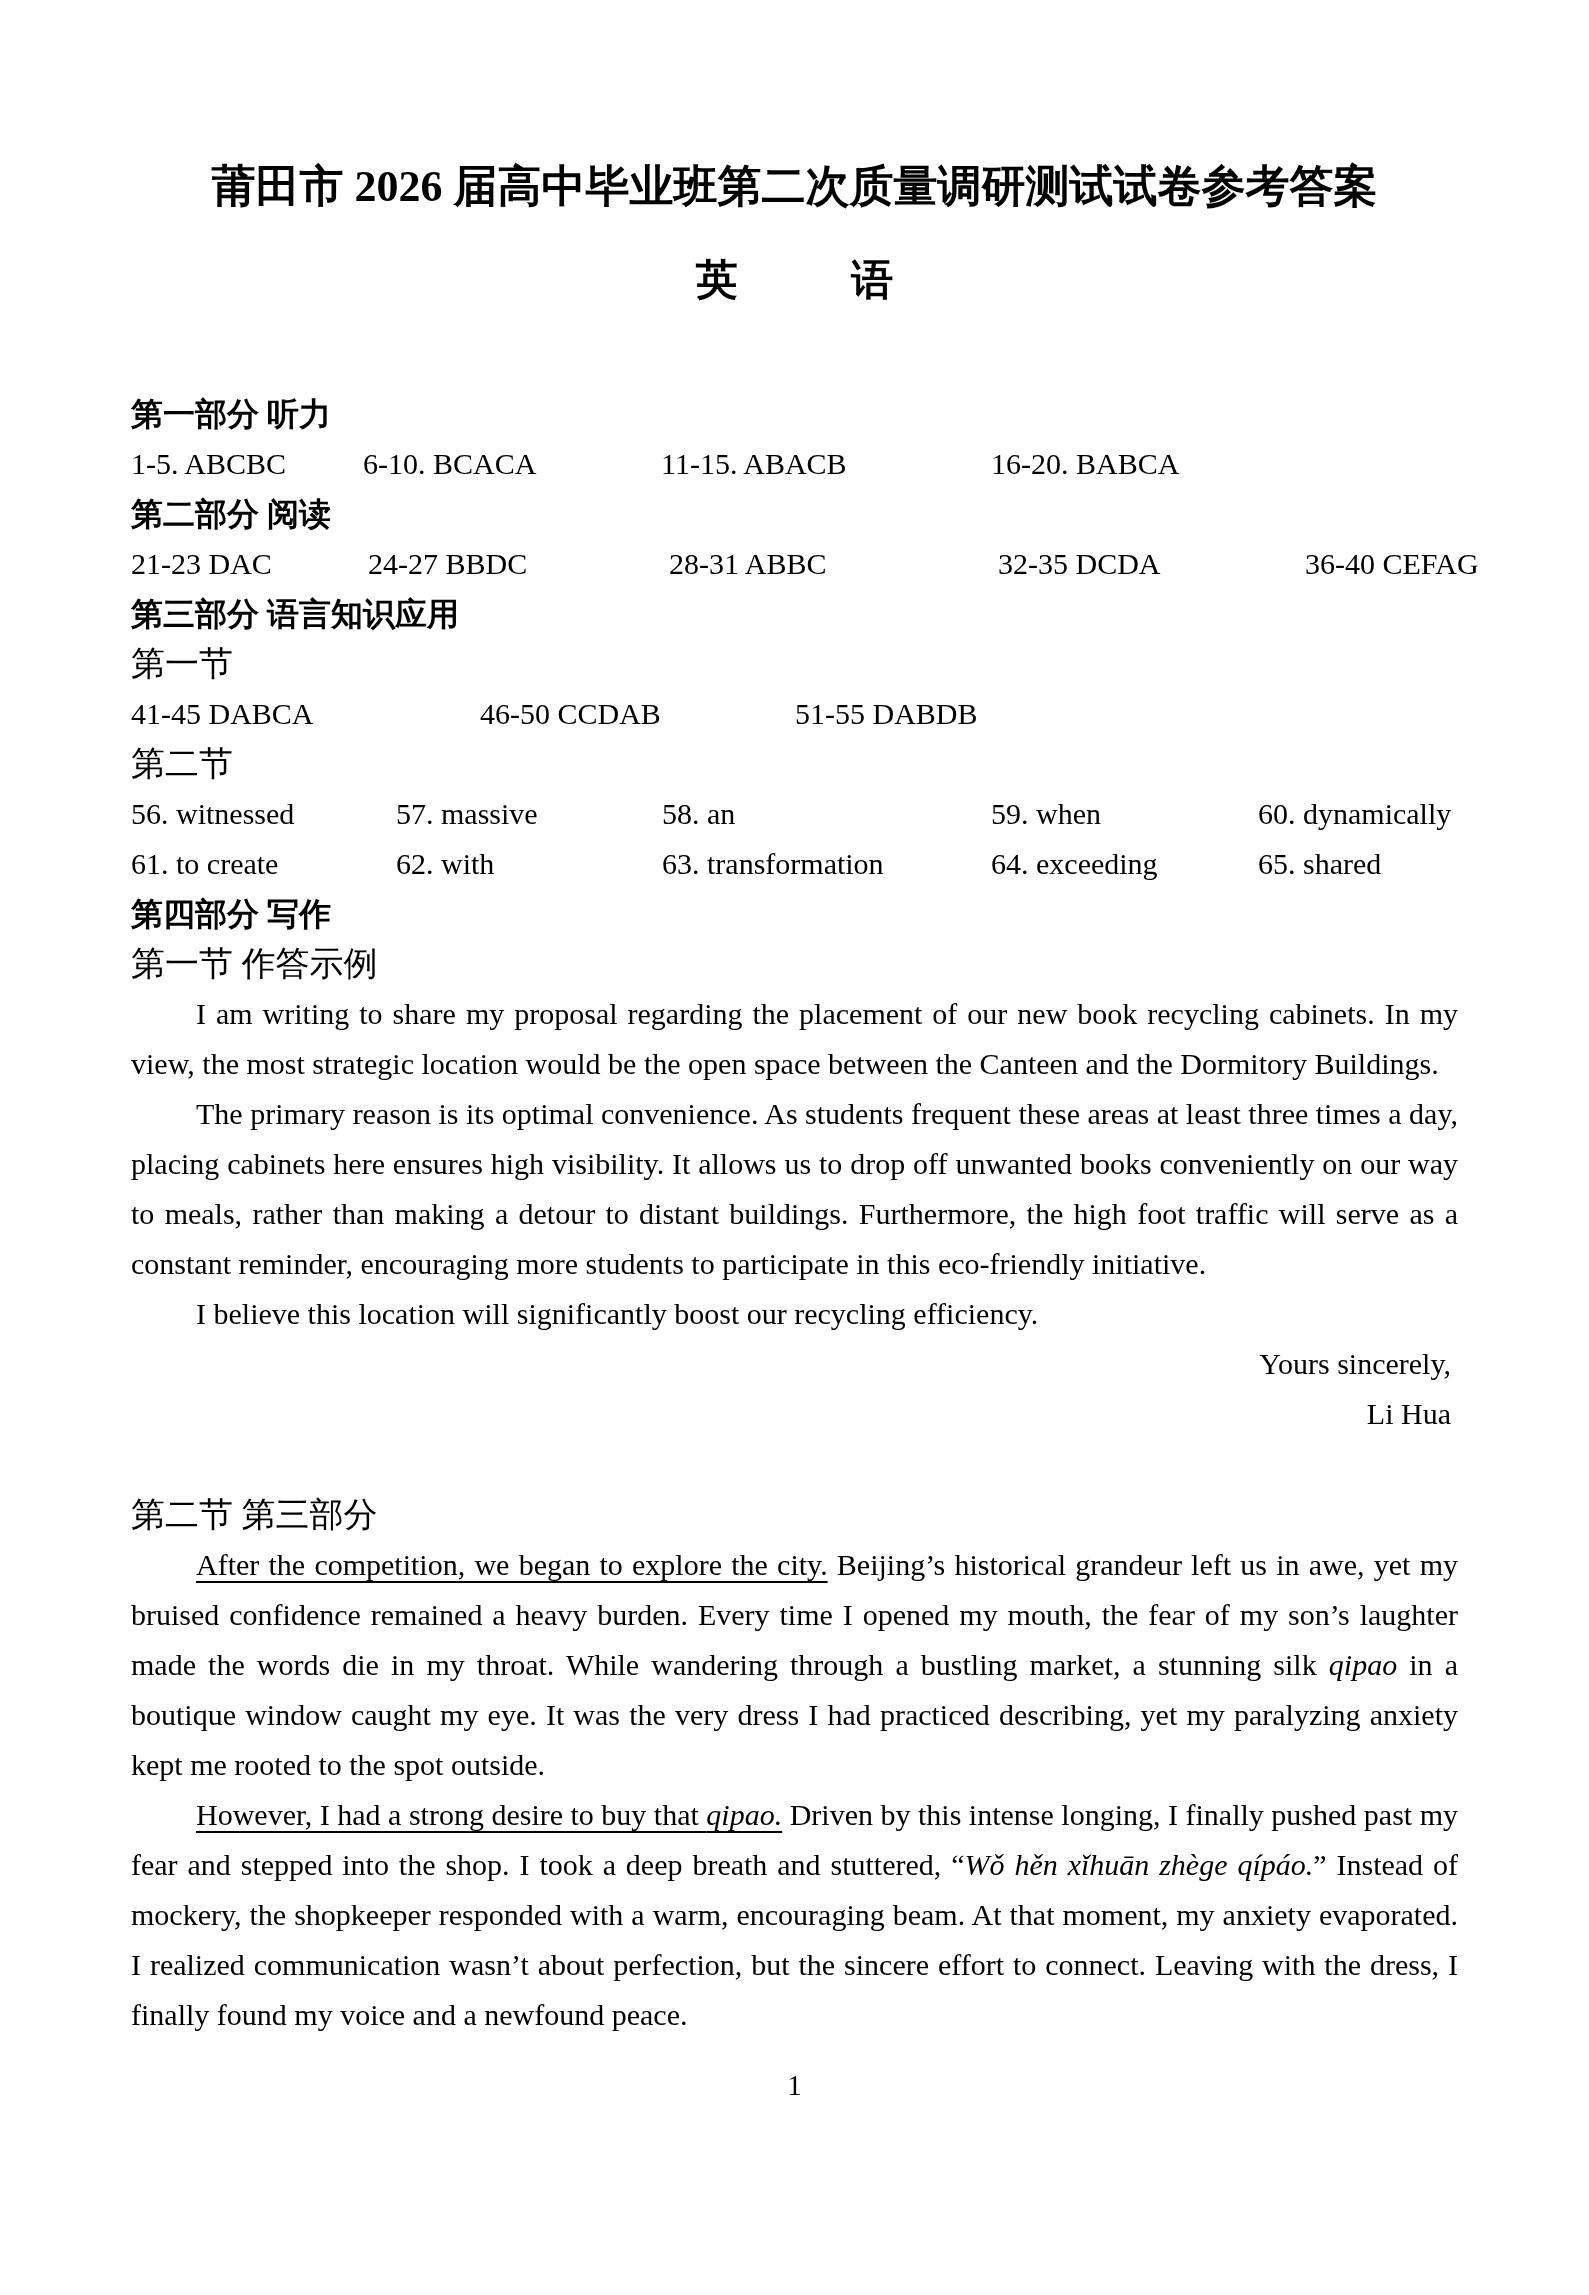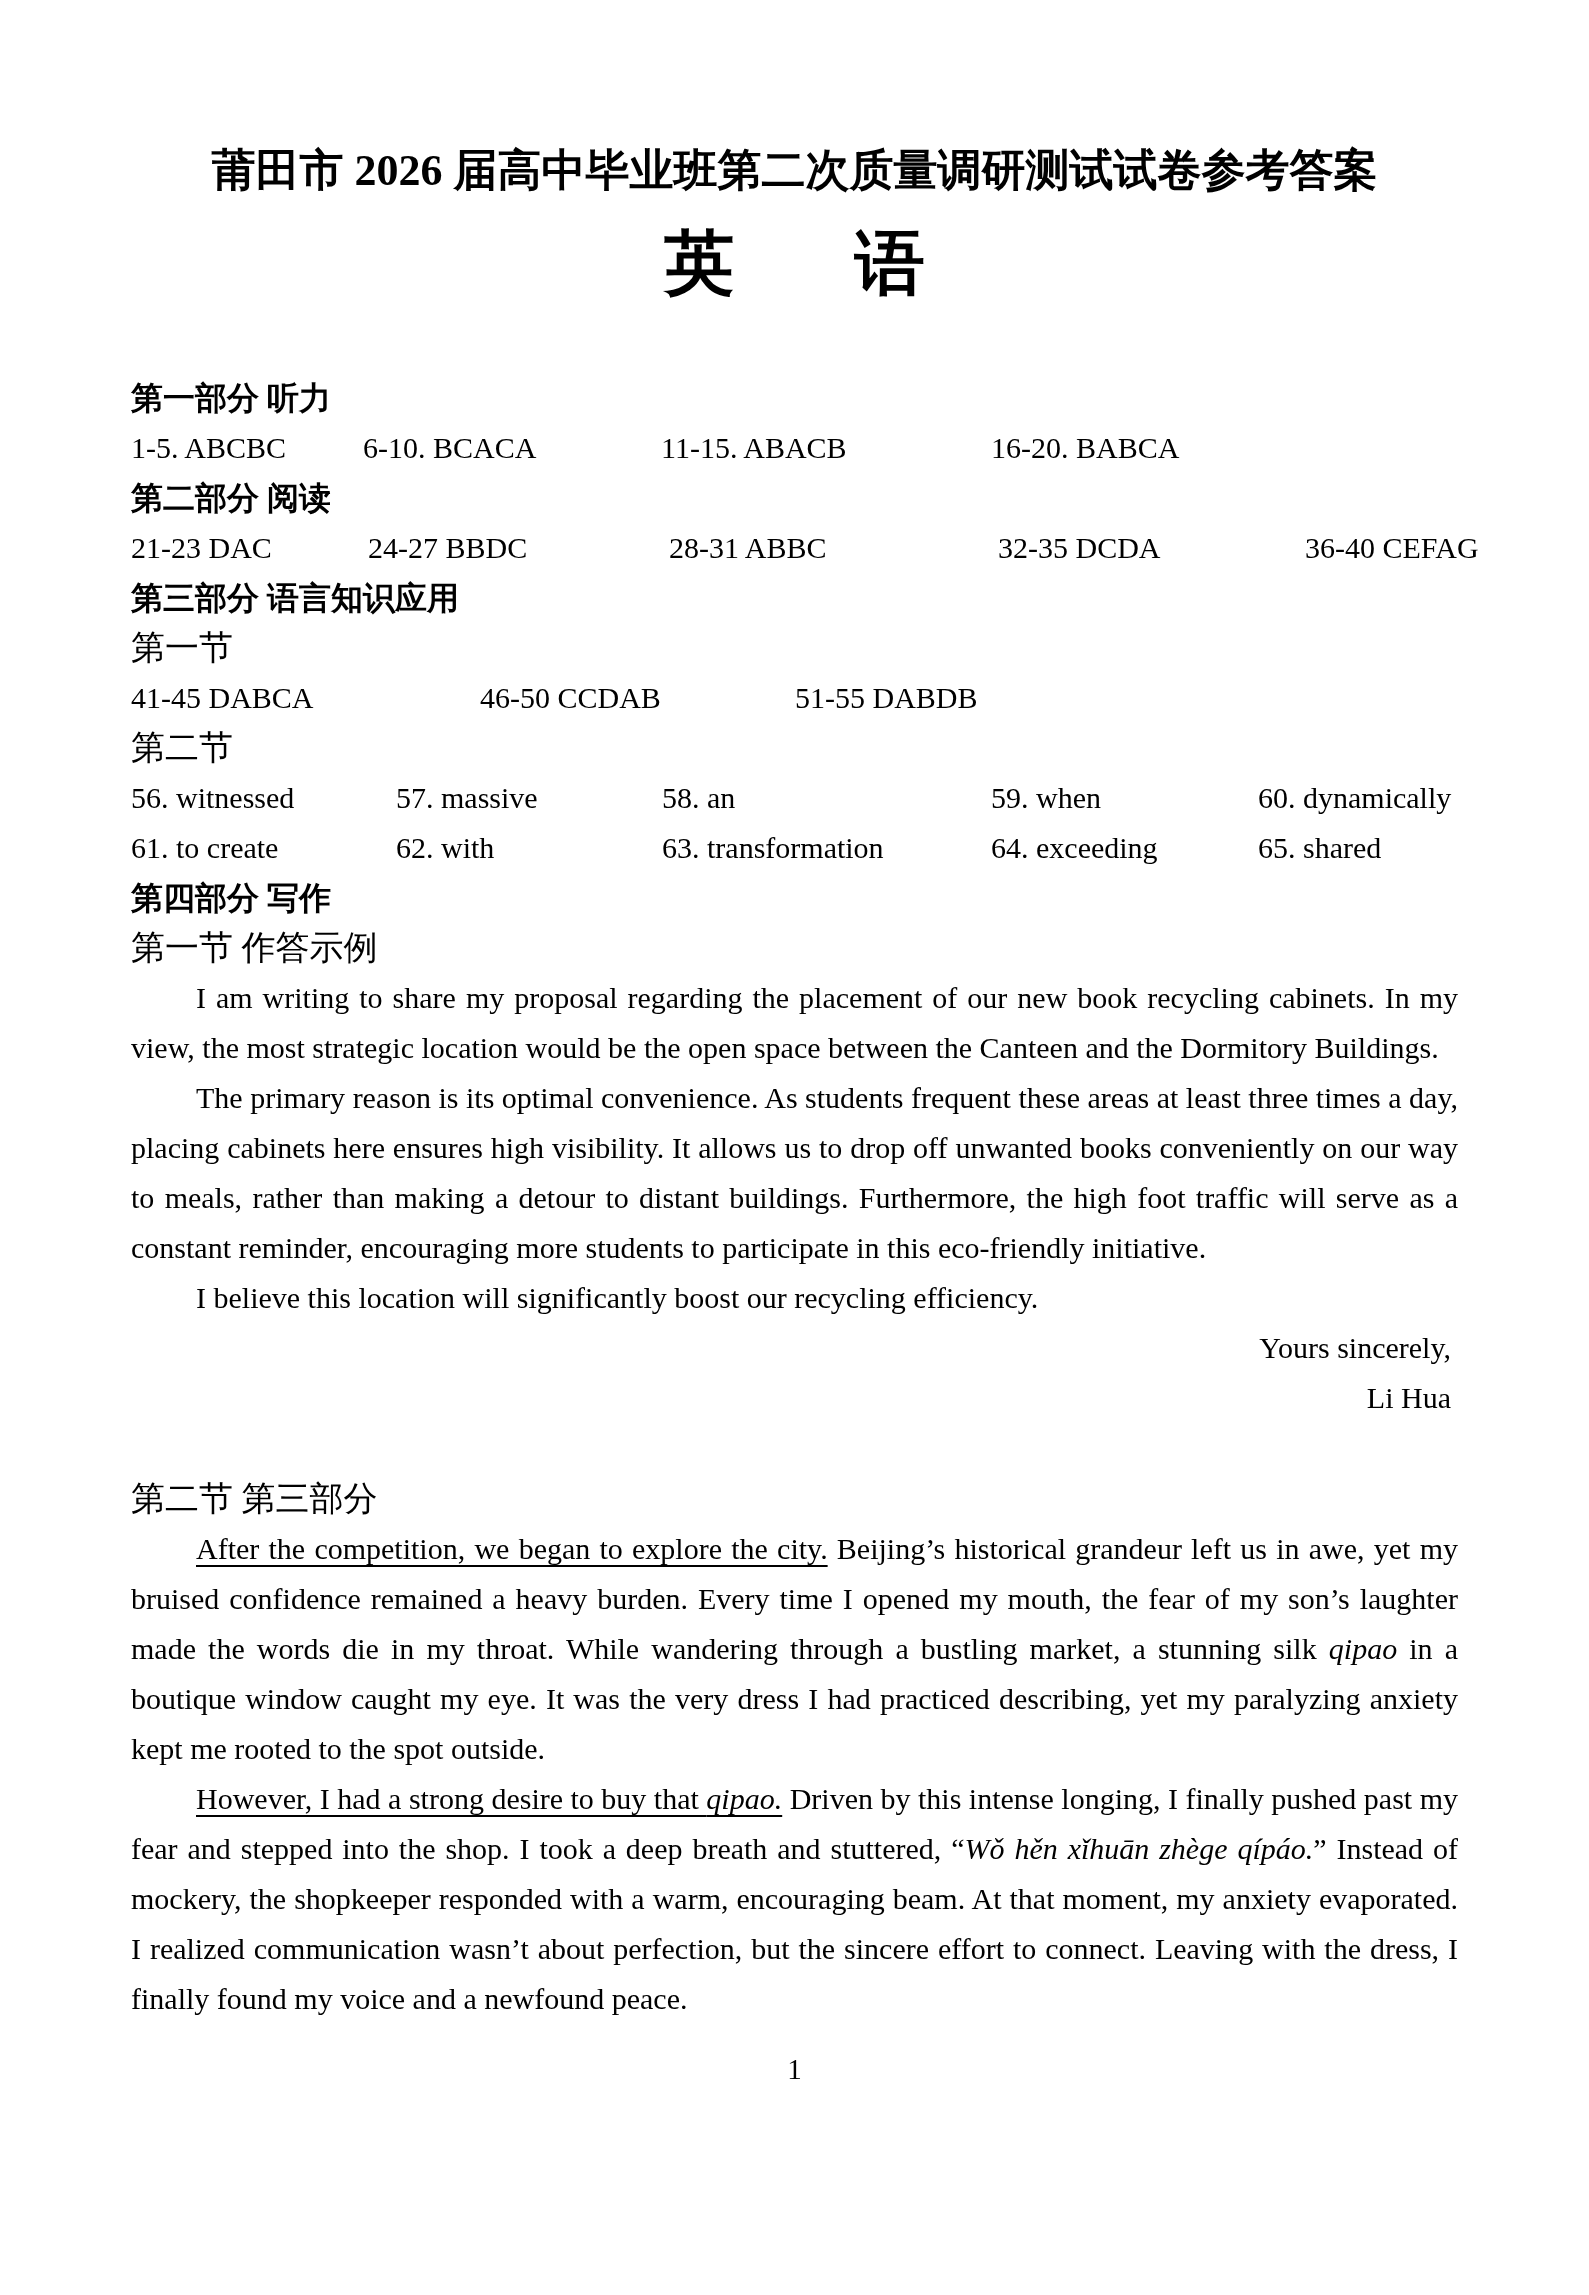--- a/index.html
+++ b/index.html
@@ -12,6 +12,7 @@
     font-family: "Liberation Serif", "DejaVu Serif", serif;
     overflow: hidden;
     box-sizing: border-box;
+    margin-top: 16px;
   }
   .content {
     padding: 147px 131px 0 131px;

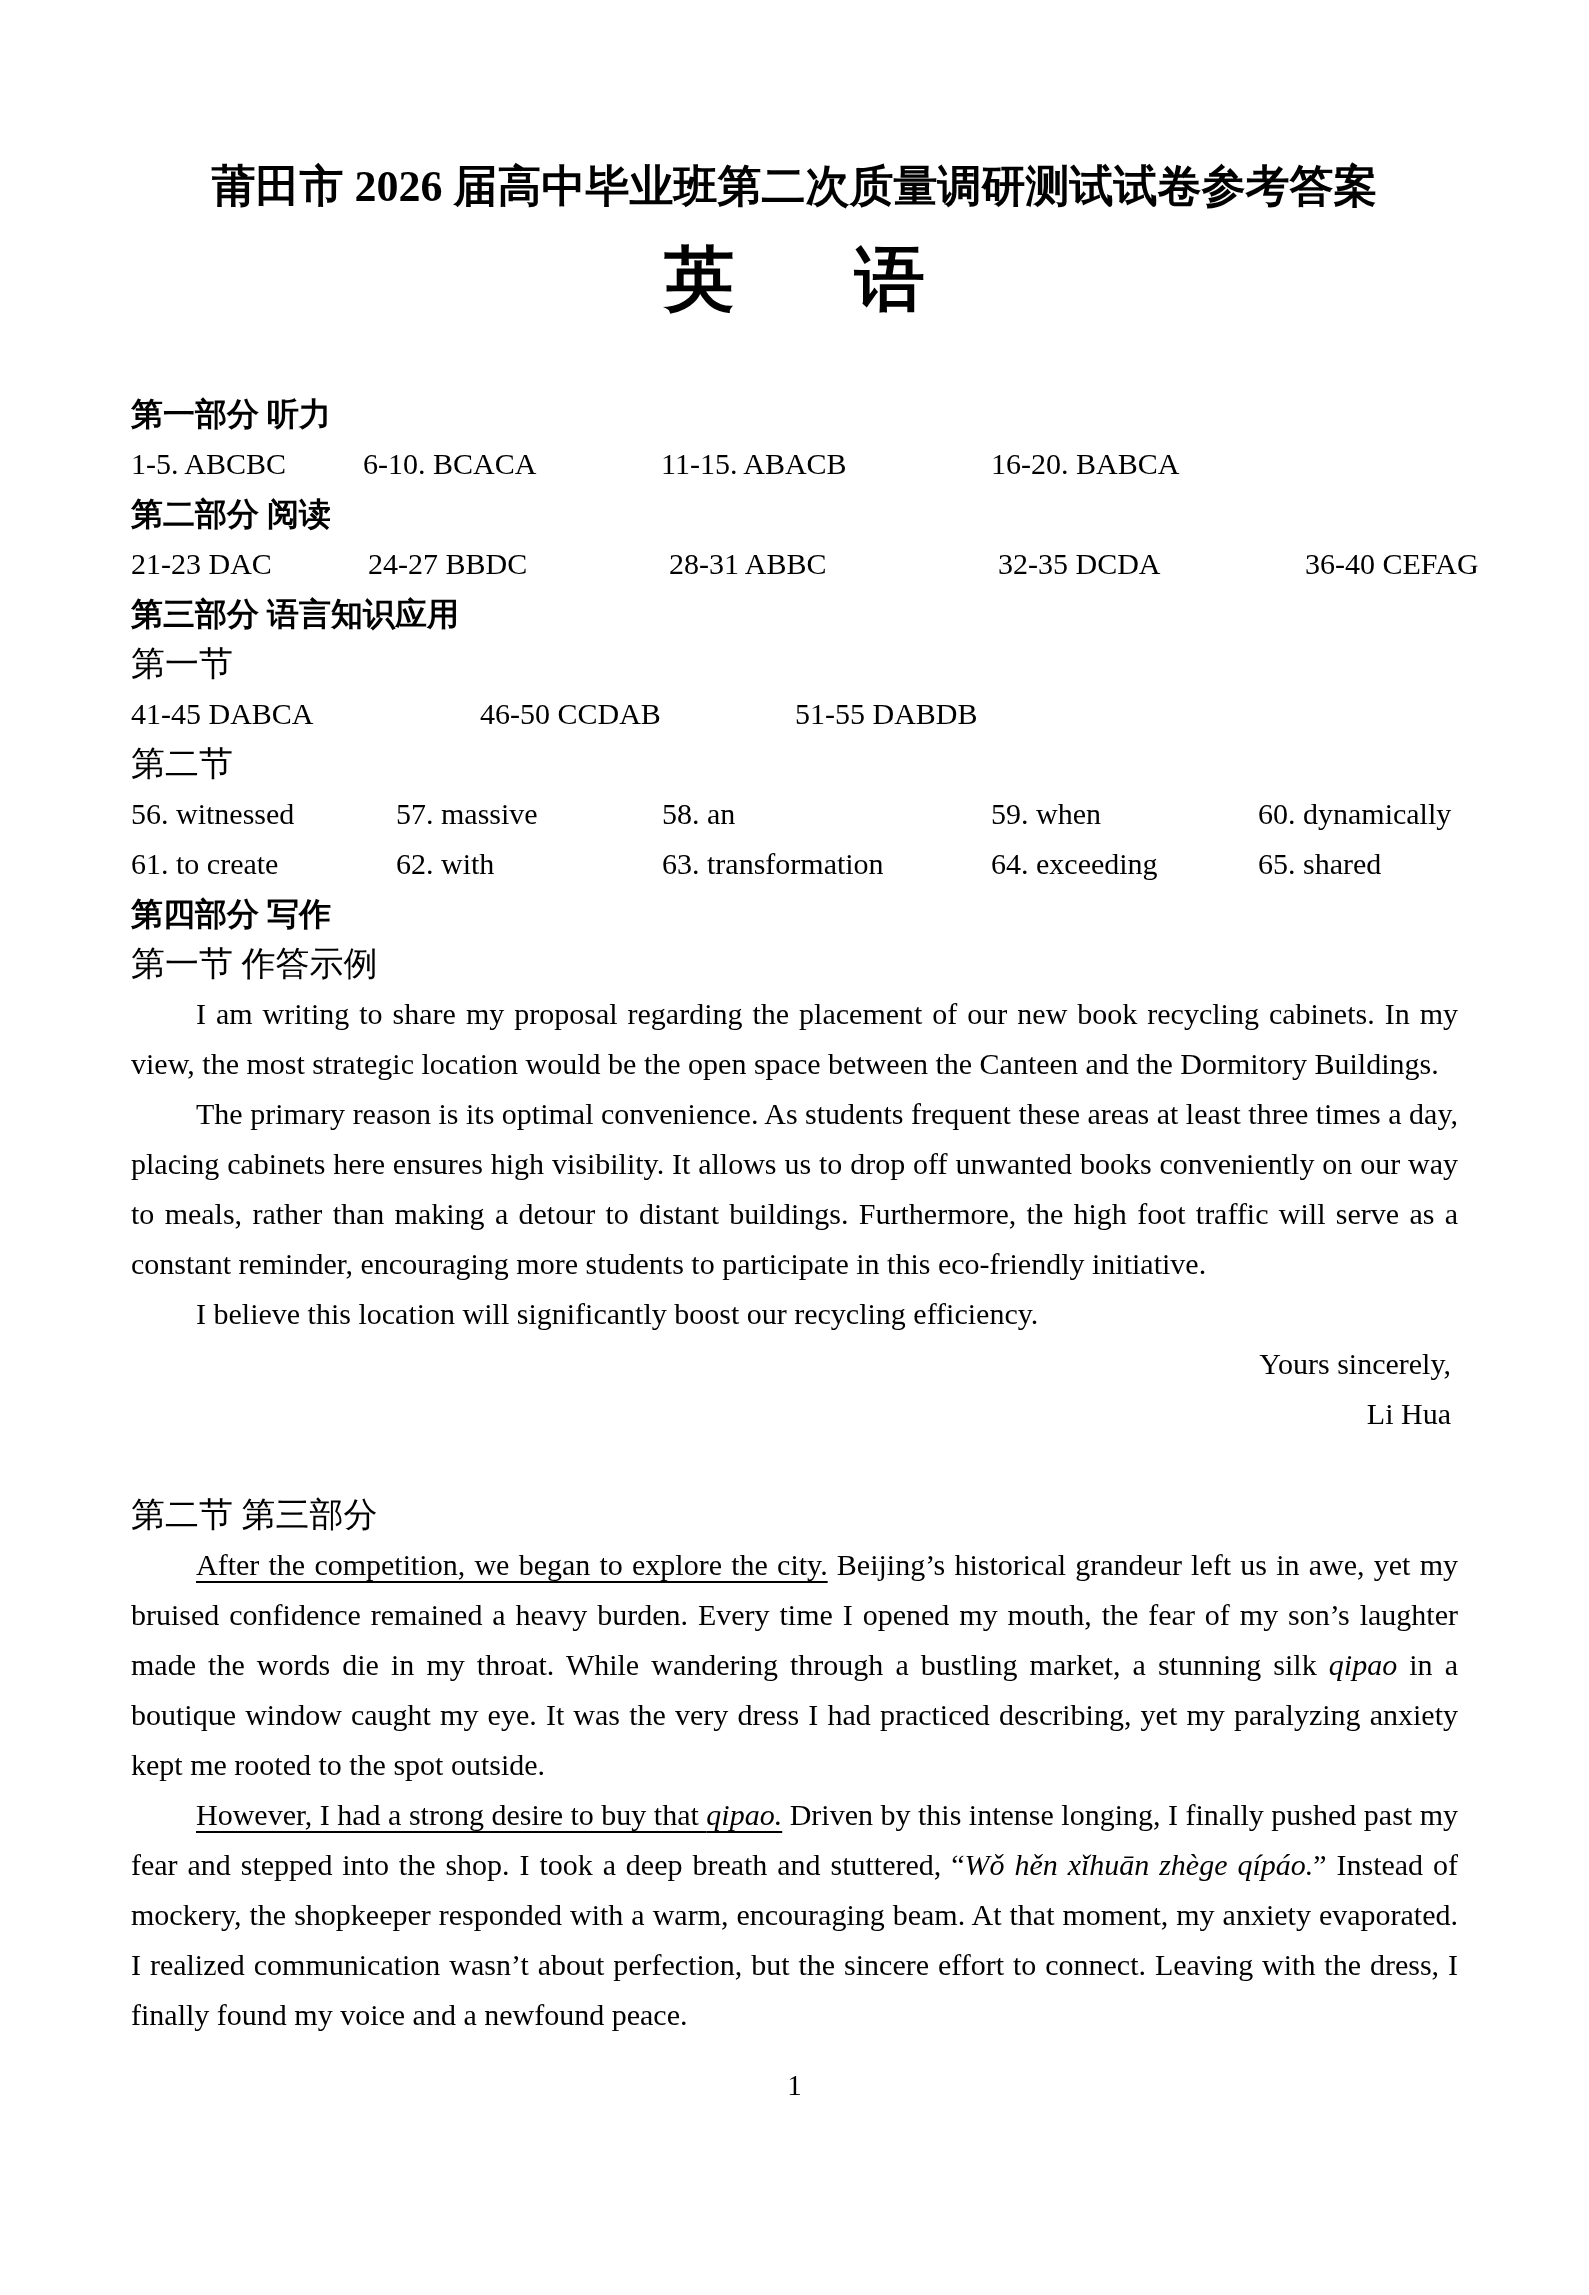--- a/index.html
+++ b/index.html
@@ -27,7 +27,7 @@
   }
   .subject-title {
     margin: 35px 0 0 0;
-    font-size: 70px;
+    font-size: 42px;
     line-height: 70px;
     font-weight: bold;
     text-align: center;

